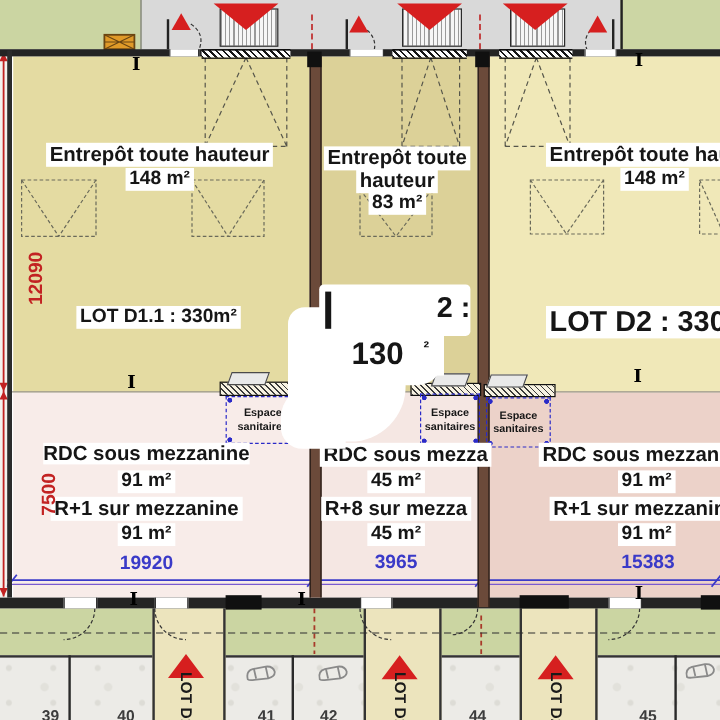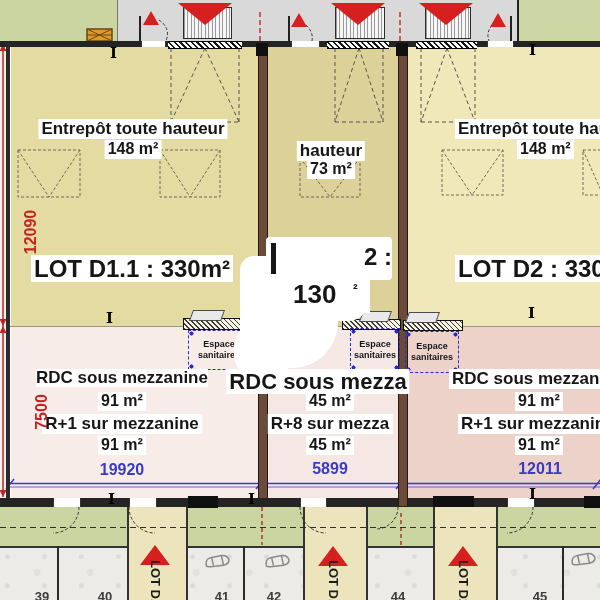--- a/index.html
+++ b/index.html
@@ -198,6 +198,7 @@
   <div class="t cx" style="left:133px;top:119px;font-size:17px">Entrepôt toute hauteur</div>
   <div class="t cx" style="left:133px;top:140px;font-size:16px">148 m²</div>
 
+  <div class="t cx" style="left:331px;top:122px;font-size:17px">Entrepôt toute</div>
   <div class="t cx" style="left:331px;top:141px;font-size:17px">hauteur</div>
   <div class="t cx" style="left:331px;top:160px;font-size:16px">73 m²</div>
 

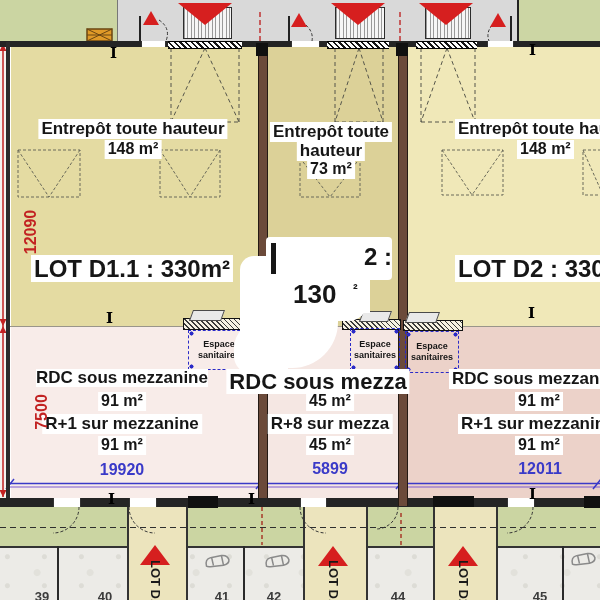--- a/index.html
+++ b/index.html
@@ -200,7 +200,7 @@
 
   <div class="t cx" style="left:331px;top:122px;font-size:17px">Entrepôt toute</div>
   <div class="t cx" style="left:331px;top:141px;font-size:17px">hauteur</div>
-  <div class="t cx" style="left:331px;top:160px;font-size:16px">73 m²</div>
+  <div class="t cx" style="left:331px;top:160px;font-size:16px">83 m²</div>
 
   <div class="t" style="left:455px;top:119px;font-size:17px">Entrepôt toute hauteur</div>
   <div class="t" style="left:517px;top:140px;font-size:16px">148 m²</div>

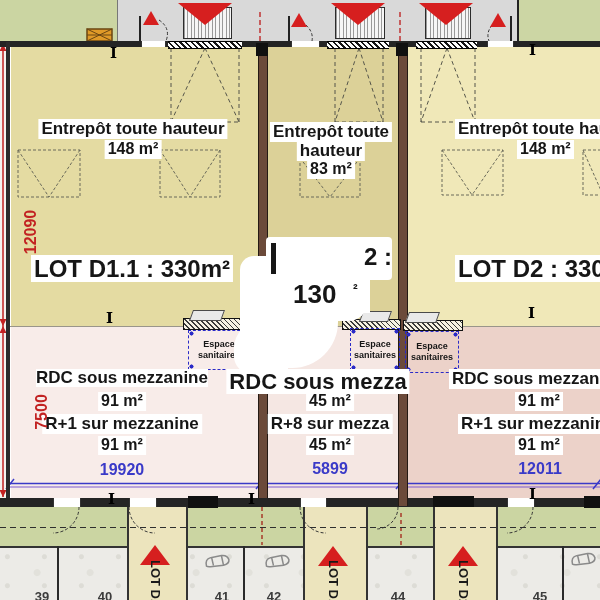--- a/index.html
+++ b/index.html
@@ -205,7 +205,7 @@
   <div class="t" style="left:455px;top:119px;font-size:17px">Entrepôt toute hauteur</div>
   <div class="t" style="left:517px;top:140px;font-size:16px">148 m²</div>
 
-  <div class="t cx" style="left:132px;top:255px;font-size:24px">LOT D1.1 : 330m²</div>
+  <div class="t cx" style="left:132px;top:255px;font-size:16px">LOT D1.1 : 330m²</div>
   <div class="t" style="left:455px;top:255px;font-size:24px">LOT D2 : 330m²</div>
 
   <div class="t cx tn" style="left:122px;top:369px;font-size:17px;background:#fff">RDC sous mezzanine</div>

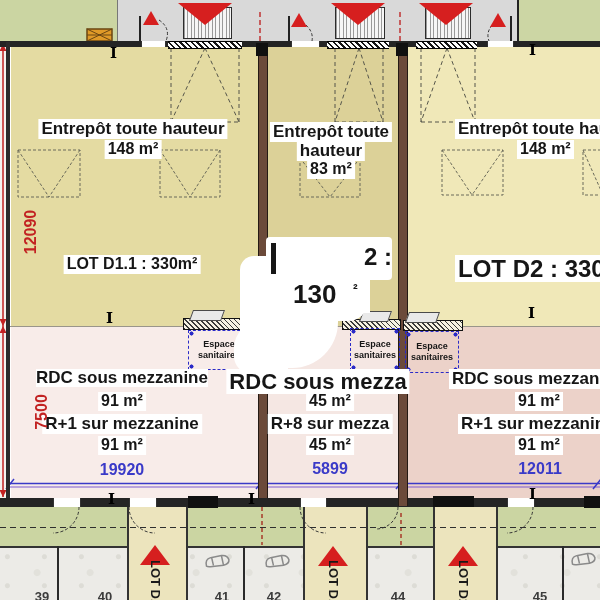--- a/index.html
+++ b/index.html
@@ -213,7 +213,7 @@
   <div class="t cx" style="left:122px;top:414px;font-size:17px">R+1 sur mezzanine</div>
   <div class="t cx" style="left:122px;top:436px;font-size:16px">91 m²</div>
 
-  <div class="t cx" style="left:318px;top:369px;font-size:22px">RDC sous mezza</div>
+  <div class="t cx" style="left:338px;top:369px;font-size:17px">RDC sous mezza</div>
   <div class="t cx" style="left:330px;top:392px;font-size:16px">45 m²</div>
   <div class="t cx" style="left:330px;top:414px;font-size:17px">R+8 sur mezza</div>
   <div class="t cx" style="left:330px;top:436px;font-size:16px">45 m²</div>

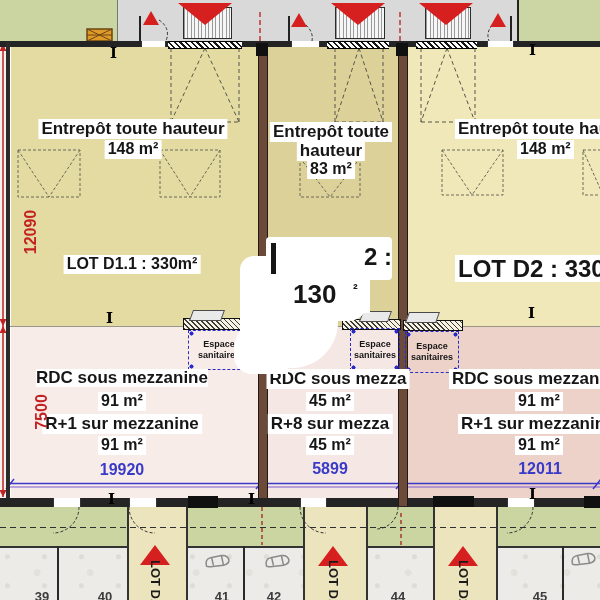--- a/index.html
+++ b/index.html
@@ -226,7 +226,7 @@
   <div class="dimred" style="left:31px;top:232px">12090</div>
   <div class="dimred" style="left:42px;top:412px">7500</div>
   <div class="dimblue cx" style="left:122px;top:461px">19920</div>
-  <div class="dimblue cx" style="left:330px;top:460px">5899</div>
+  <div class="dimblue cx" style="left:330px;top:460px">3965</div>
   <div class="dimblue cx" style="left:540px;top:460px">12011</div>
 
   <div class="tri-up" style="left:140px;top:545px"></div>

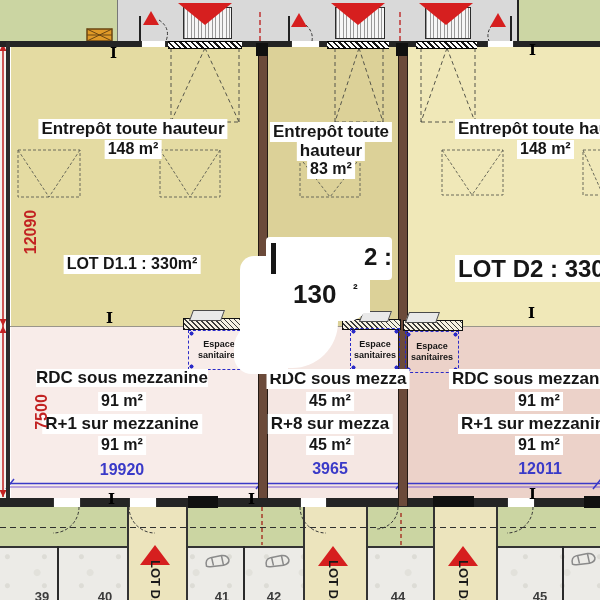--- a/index.html
+++ b/index.html
@@ -227,7 +227,7 @@
   <div class="dimred" style="left:42px;top:412px">7500</div>
   <div class="dimblue cx" style="left:122px;top:461px">19920</div>
   <div class="dimblue cx" style="left:330px;top:460px">3965</div>
-  <div class="dimblue cx" style="left:540px;top:460px">12011</div>
+  <div class="dimblue cx" style="left:540px;top:460px">15383</div>
 
   <div class="tri-up" style="left:140px;top:545px"></div>
   <div class="tri-up" style="left:318px;top:546px"></div>

